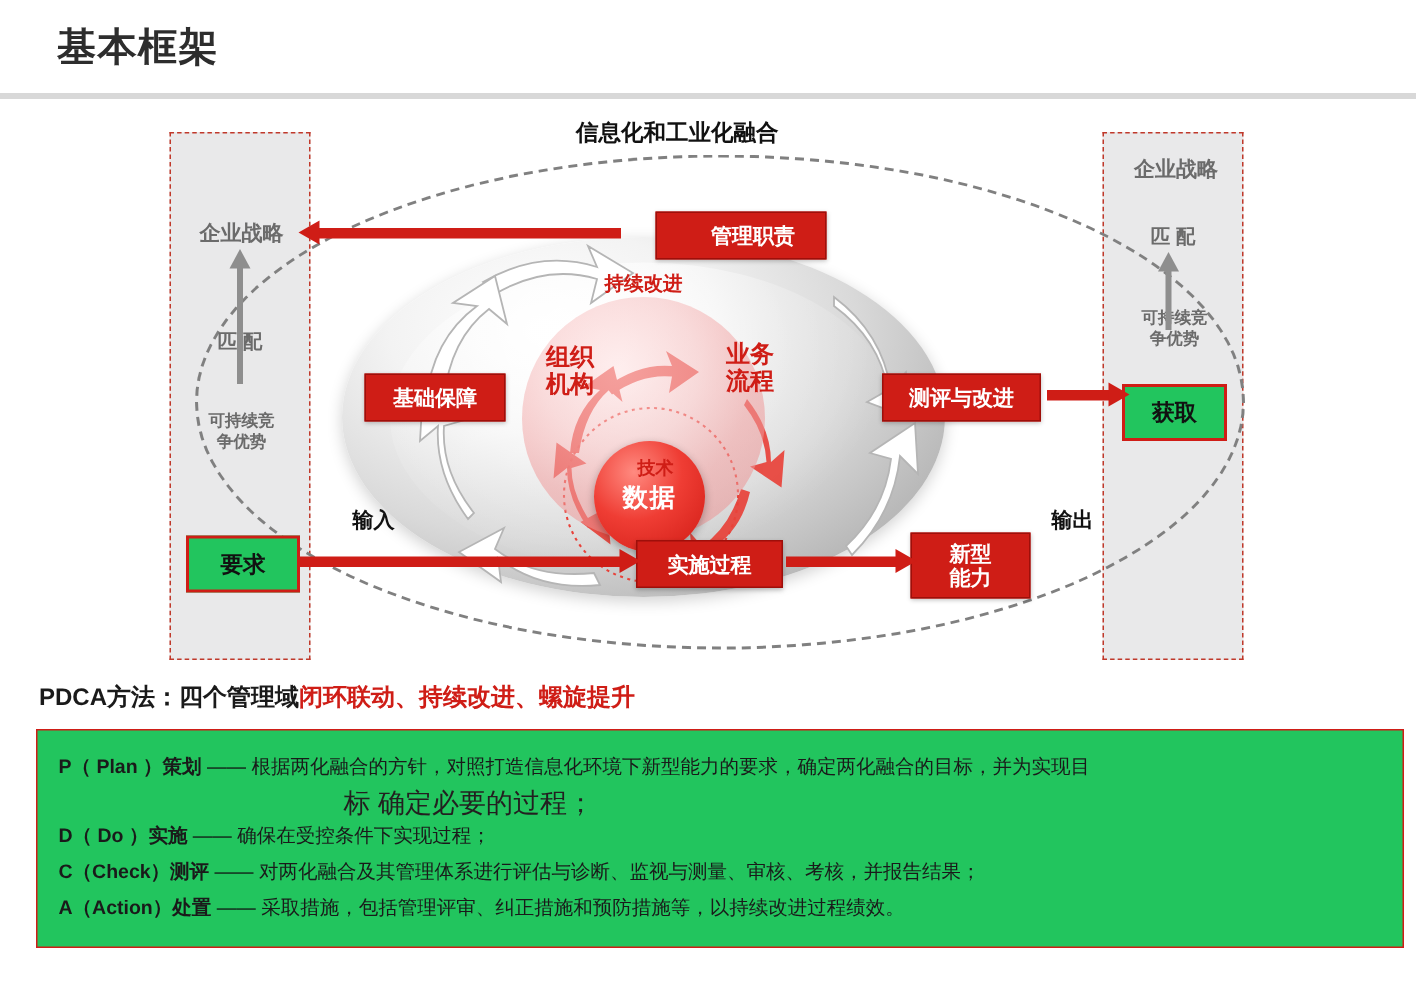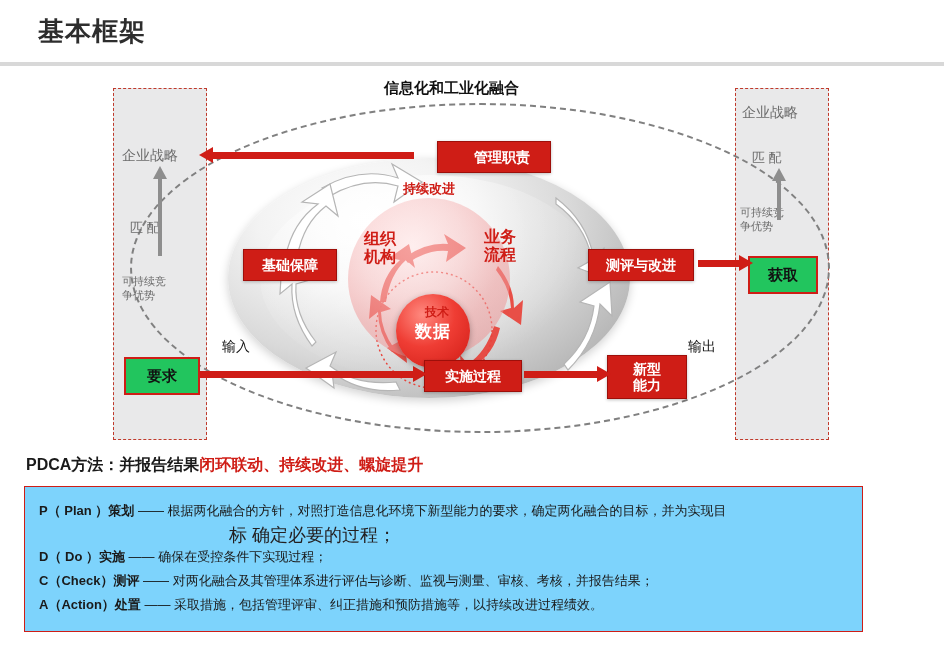--- a/index.html
+++ b/index.html
@@ -97,7 +97,7 @@
     text-align:center;
   }
   
-  .lbl { position:absolute; font-size:13px; color:#444; font-weight:normal; line-height:1.25; }
+  .lbl { position:absolute; font-size:13px; color:#444; font-weight:bold; text-align:center; line-height:1.25; }
   .lbl.grey { color:#6b6b6b; }
   .lbl.small{ font-size:11px; }
 

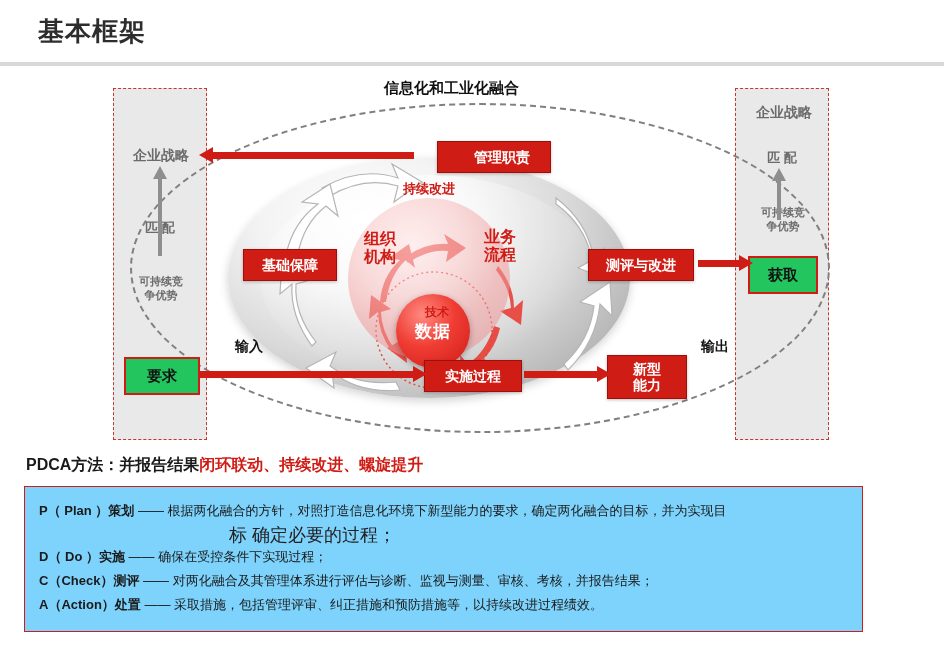--- a/index.html
+++ b/index.html
@@ -242,7 +242,7 @@
 </div>
 
 <div class="pdca-head">
-  <span>PDCA方法：并报告结果</span><span class="hl">闭环联动、持续改进、螺旋提升</span>
+  <span>PDCA方法：四个管理域</span><span class="hl">闭环联动、持续改进、螺旋提升</span>
 </div>
 
 <div class="pdca-box">

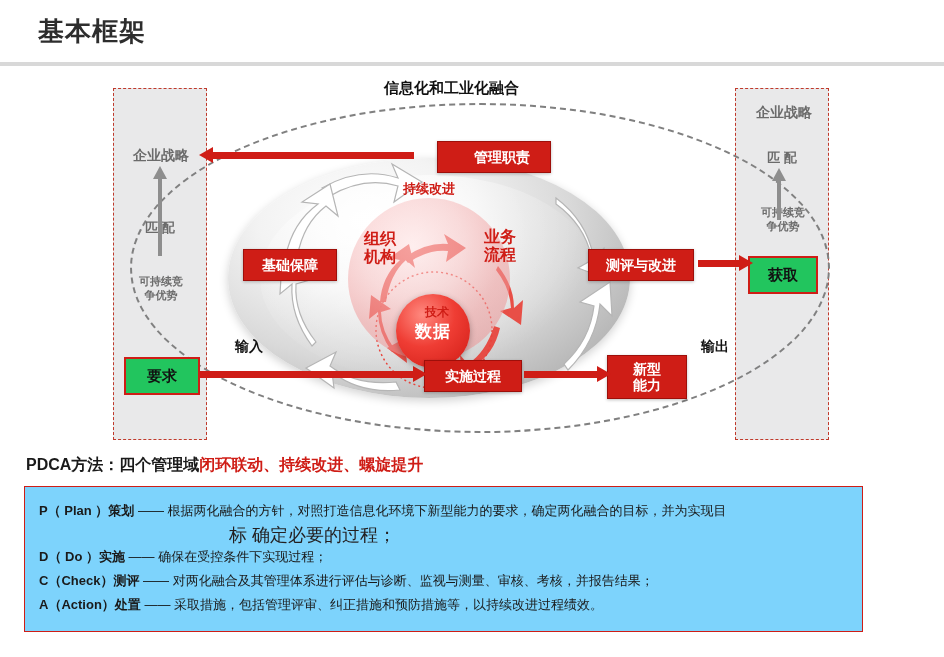--- a/index.html
+++ b/index.html
@@ -137,8 +137,8 @@
   }
   .pdca-head .hl { color:#cf1d16; }
   .pdca-box {
-    position:absolute; left:24px; top:486px; width:839px; height:146px;
-    border:1px solid #cf1d16; box-sizing:border-box; background:#7dd3fc;
+    position:absolute; left:24px; top:486px; width:912px; height:146px;
+    border:1px solid #cf1d16; box-sizing:border-box; background:#22c55e;
   }
   .pdca-row {
     position:absolute; font-size:13px; color:#1a1a1a; line-height:1.5;

